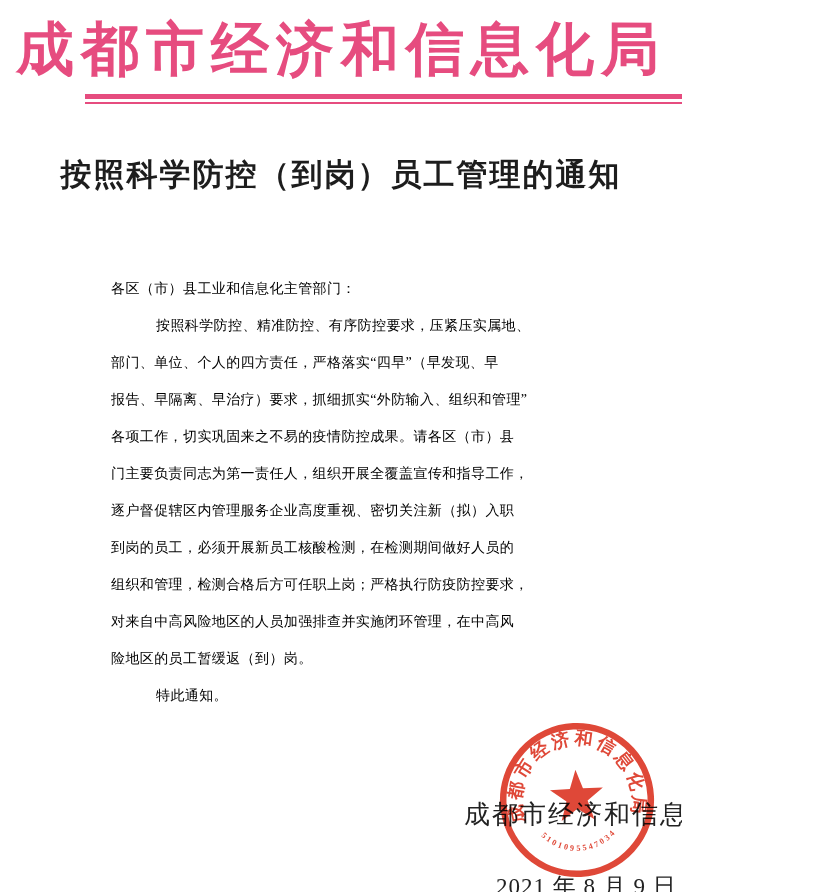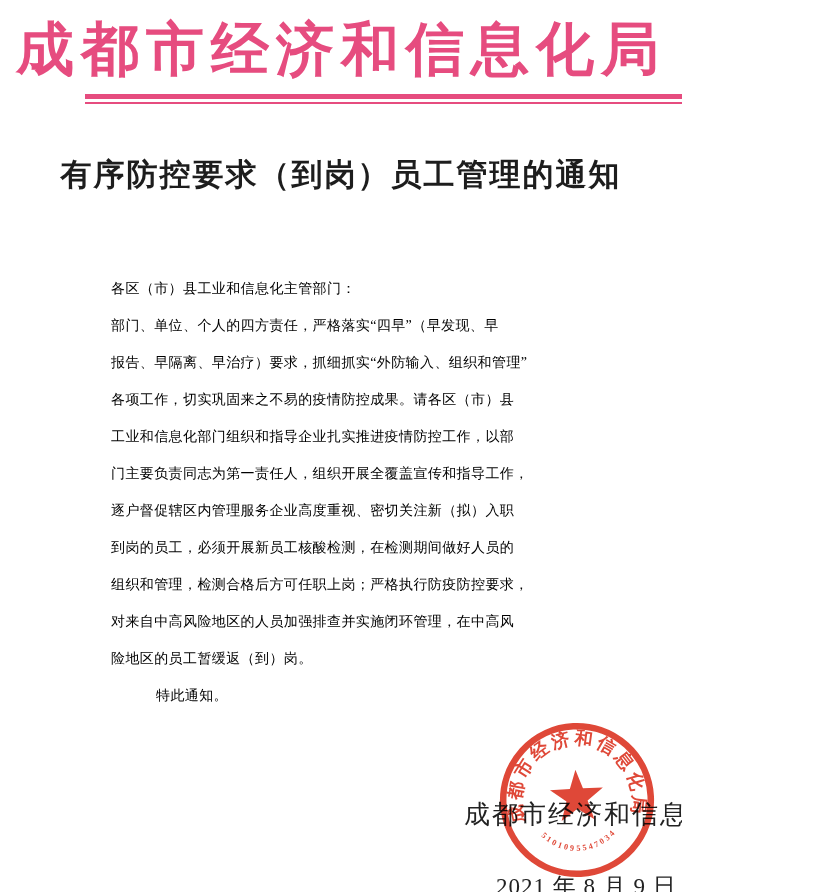--- a/index.html
+++ b/index.html
@@ -113,7 +113,7 @@
   </div>
 
   <div class="notice-title">
-    <div>有序防控要求（到岗）员工管理的通知</div>
+    <div>按照科学防控（到岗）员工管理的通知</div>
   </div>
 
   <div class="notice-body">

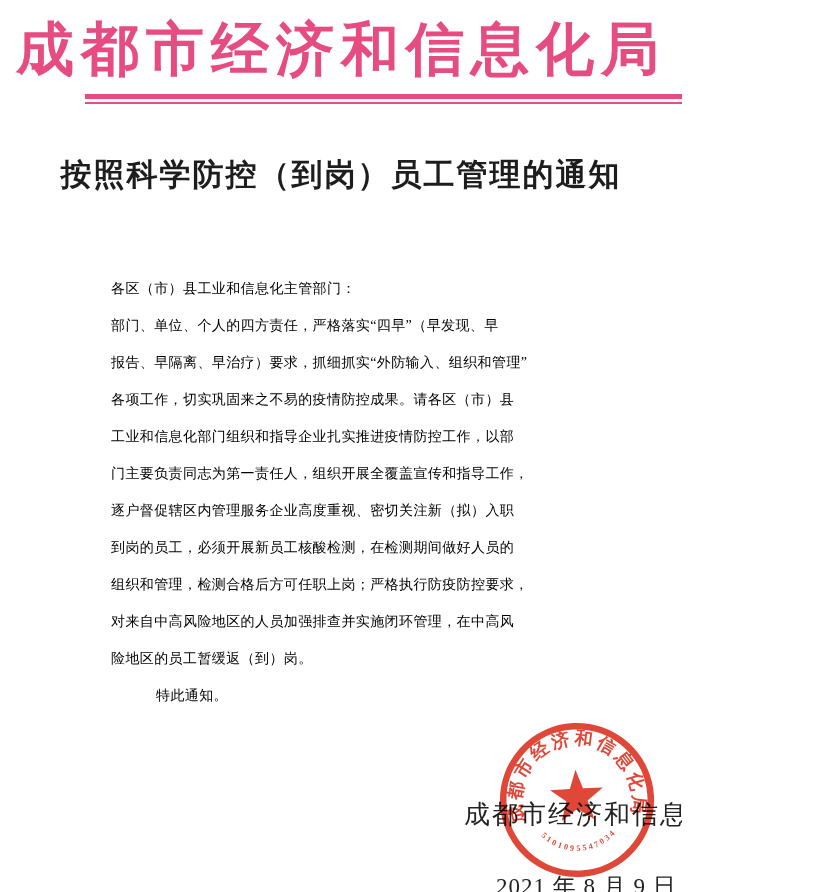--- a/index.html
+++ b/index.html
@@ -118,6 +118,7 @@
 
   <div class="notice-body">
     <div class="body-line">各区（市）县工业和信息化主管部门：</div>
+    <div class="body-line indent">按照科学防控、精准防控、有序防控要求，压紧压实属地、</div>
     <div class="body-line">部门、单位、个人的四方责任，严格落实“四早”（早发现、早</div>
     <div class="body-line">报告、早隔离、早治疗）要求，抓细抓实“外防输入、组织和管理”</div>
     <div class="body-line">各项工作，切实巩固来之不易的疫情防控成果。请各区（市）县</div>

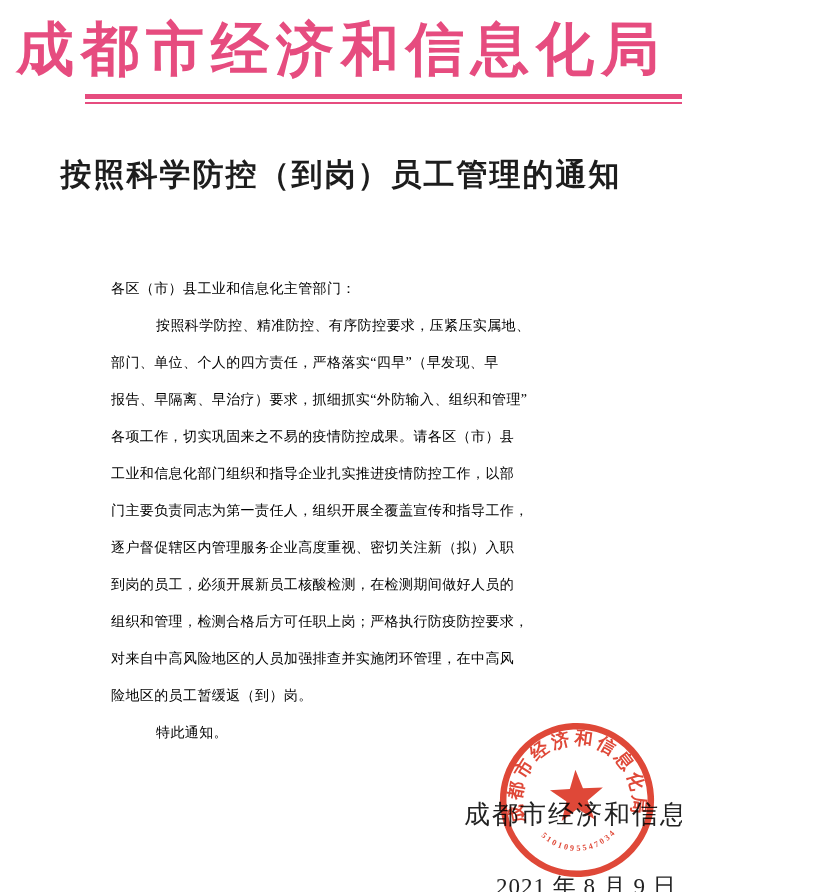--- a/index.html
+++ b/index.html
@@ -122,7 +122,6 @@
     <div class="body-line">部门、单位、个人的四方责任，严格落实“四早”（早发现、早</div>
     <div class="body-line">报告、早隔离、早治疗）要求，抓细抓实“外防输入、组织和管理”</div>
     <div class="body-line">各项工作，切实巩固来之不易的疫情防控成果。请各区（市）县</div>
-    <div class="body-line">工业和信息化部门组织和指导企业扎实推进疫情防控工作，以部</div>
     <div class="body-line">门主要负责同志为第一责任人，组织开展全覆盖宣传和指导工作，</div>
     <div class="body-line">逐户督促辖区内管理服务企业高度重视、密切关注新（拟）入职</div>
     <div class="body-line">到岗的员工，必须开展新员工核酸检测，在检测期间做好人员的</div>

